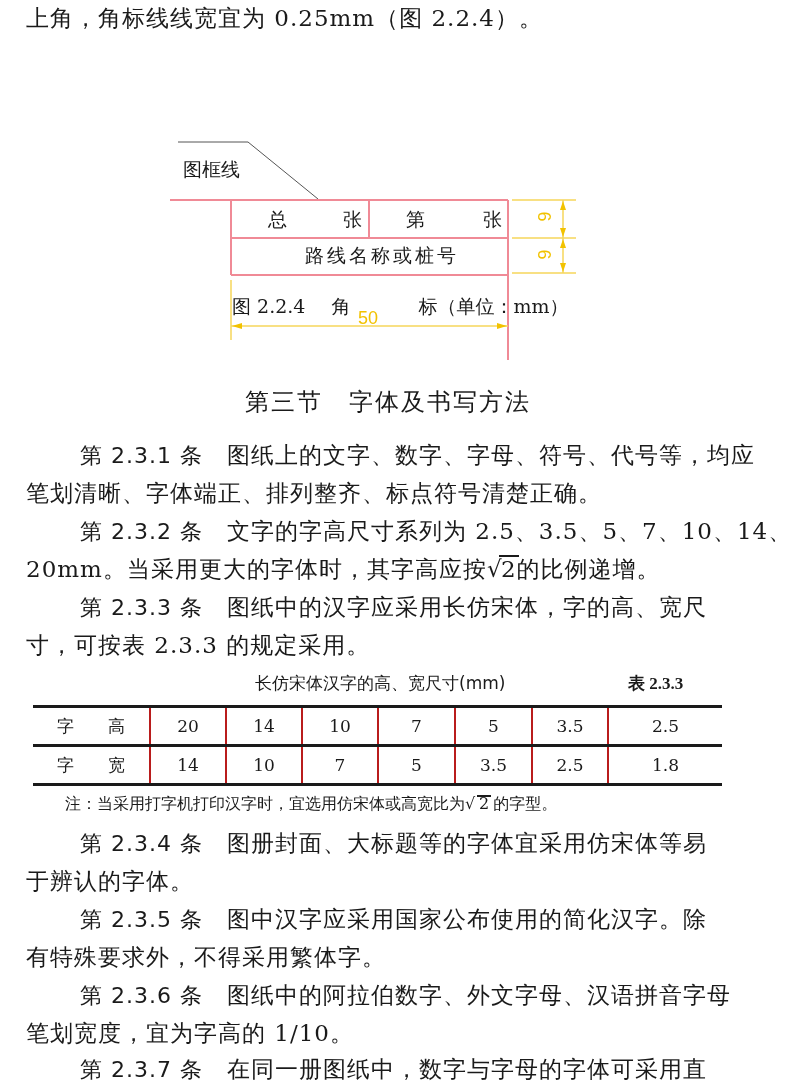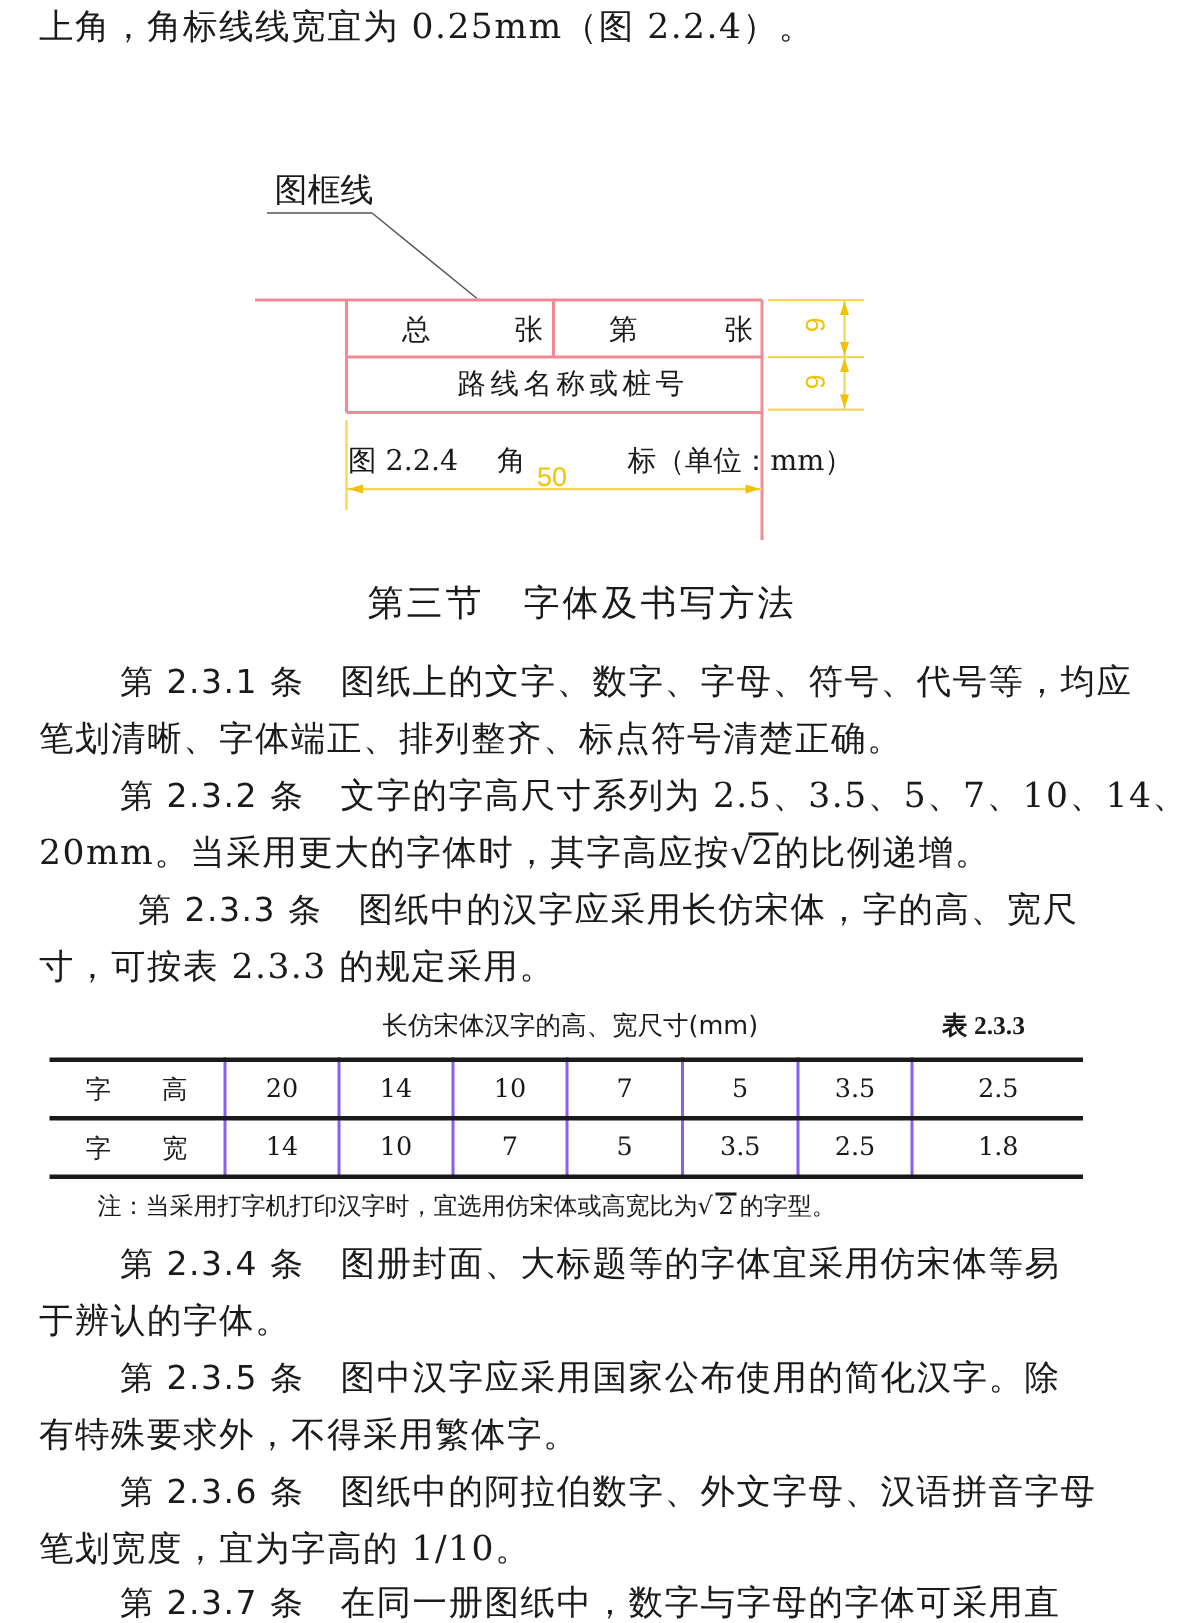--- a/index.html
+++ b/index.html
@@ -12,7 +12,7 @@
   .body-text { font-size: 23px; letter-spacing: 1px; line-height: 30px; }
   .clause { font-family: "DejaVu Sans", "Liberation Sans", sans-serif; font-weight: normal; font-size: 22px; letter-spacing: 1px; }
   .sec-title { font-family: "DejaVu Sans", "Liberation Sans", sans-serif; font-size: 24px; letter-spacing: 2px; }
-  .fig-label { font-size: 22px; }
+  .fig-label { font-size: 19px; margin-top: 45px; }
   .fig-cell { font-size: 19px; }
   .dim { font-family: "Liberation Sans", sans-serif; color: #f2c200; font-size: 18px; }
   .sqrt { display: inline-block; position: relative; padding-left: 14px; }

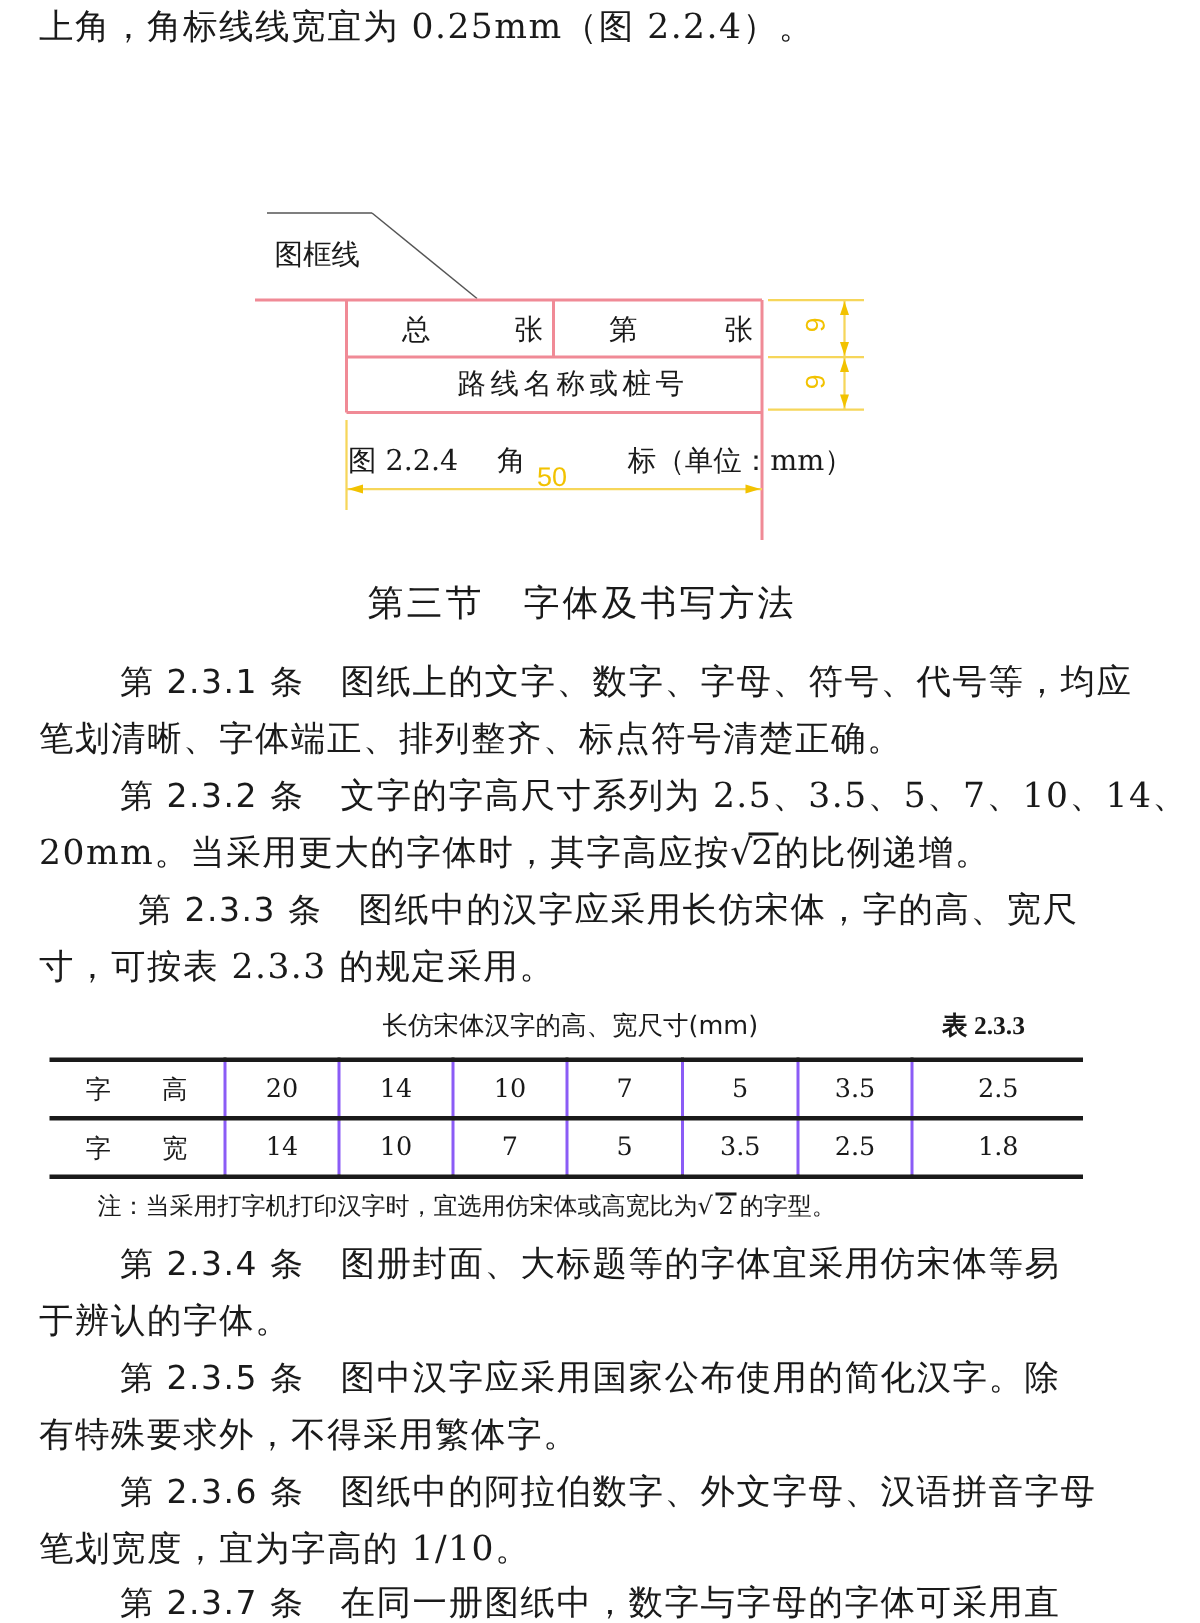--- a/index.html
+++ b/index.html
@@ -92,7 +92,7 @@
   <span>20mm。当采用更大的字体时，其字高应按</span><span class="sqrt"><span class="v">√</span><span class="bar"></span><span>2</span></span><span>的比例递增。</span>
 </div>
 
-<div class="abs body-text" style="left:92px; top:592px;">
+<div class="abs body-text" style="left:80px; top:592px;">
   <span class="clause">第 2.3.3 条</span><span style="display:inline-block;width:24px;"></span><span>图纸中的汉字应采用长仿宋体，字的高、宽尺</span>
 </div>
 <div class="abs body-text" style="left:26px; top:630px;">寸，可按表 2.3.3 的规定采用。</div>

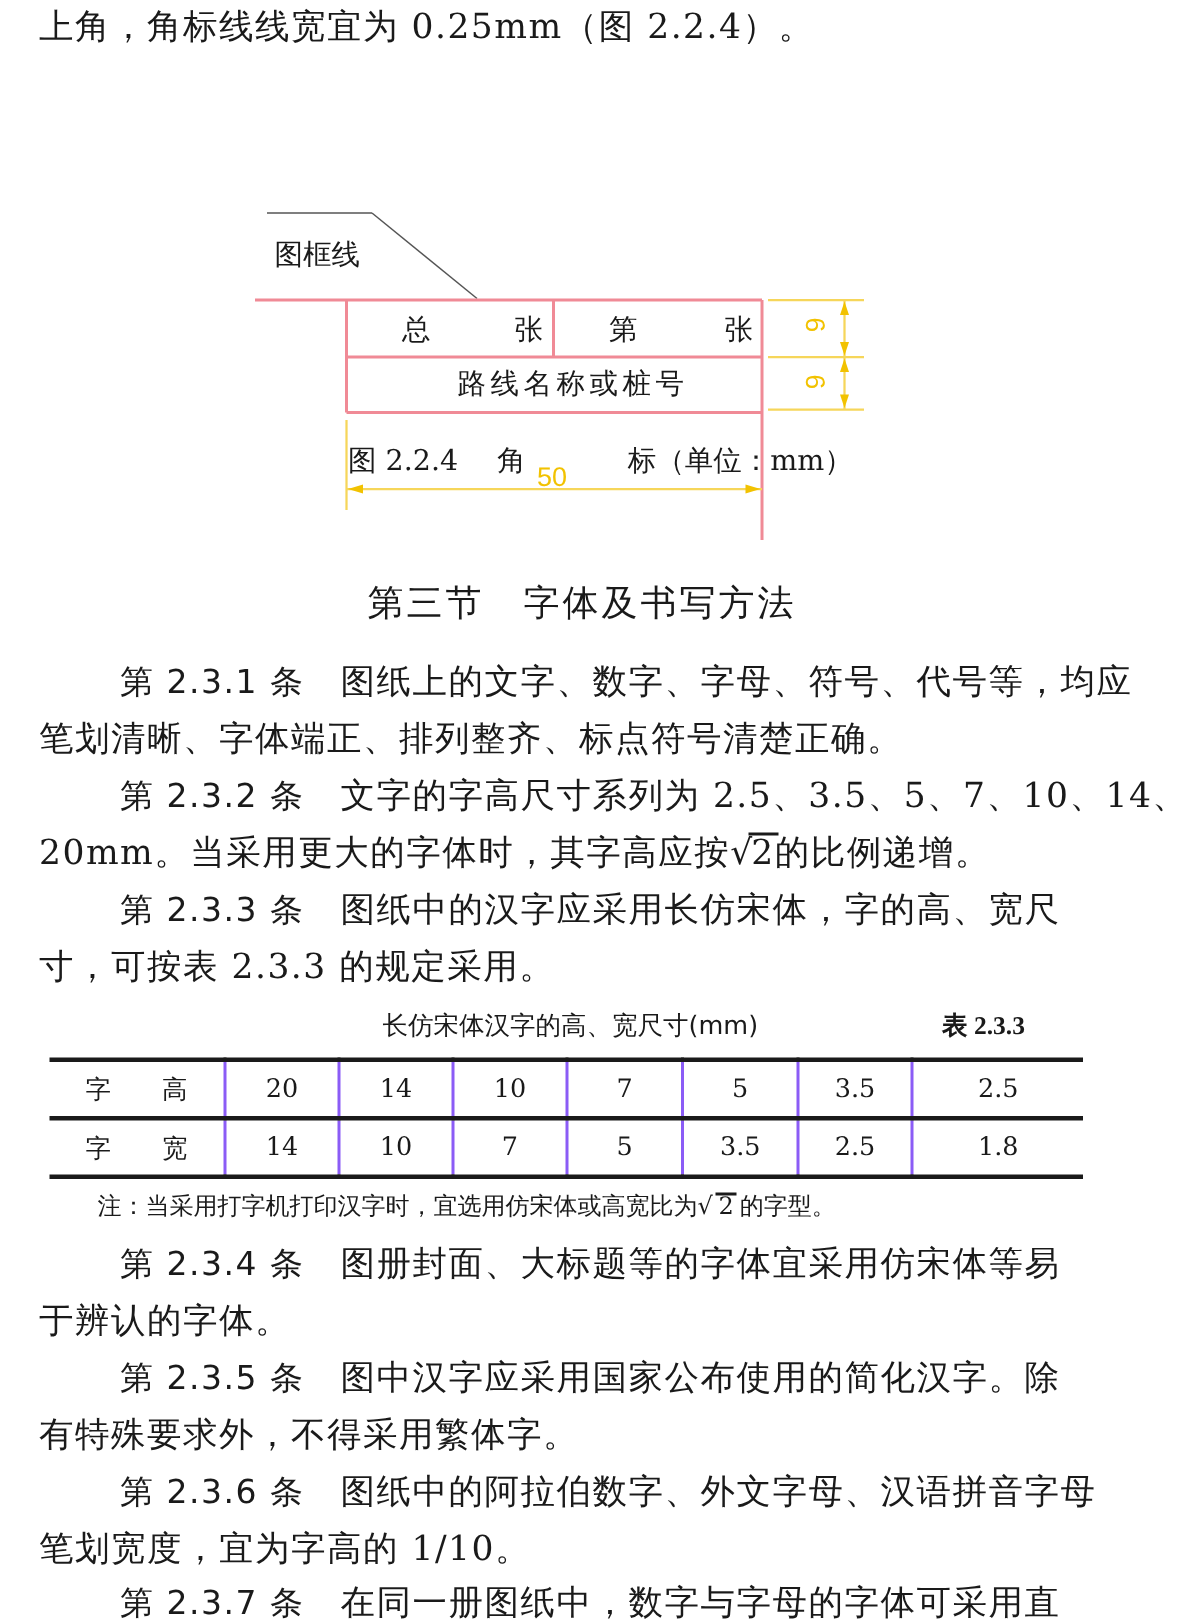--- a/index.html
+++ b/index.html
@@ -19,7 +19,7 @@
   .sqrt .bar { position: absolute; left: 12px; right: -2px; top: 1px; border-top: 2px solid #1a1a1a; }
   .sqrt .v { position: absolute; left: 0; top: 0; font-size: 1em; }
   table.spec { position: absolute; left: 33px; top: 705px; width: 689px; border-collapse: collapse; font-size: 17px; }
-  table.spec td { border-left: 2px solid #8b5cf6; text-align: center; height: 36px; padding: 0; }
+  table.spec td { border-left: 2px solid #b91c1c; text-align: center; height: 36px; padding: 0; }
   table.spec td:first-child { border-left: none; }
   table.spec tr { border-top: 3px solid #1a1a1a; }
   table.spec tr:last-child { border-bottom: 3px solid #1a1a1a; }

